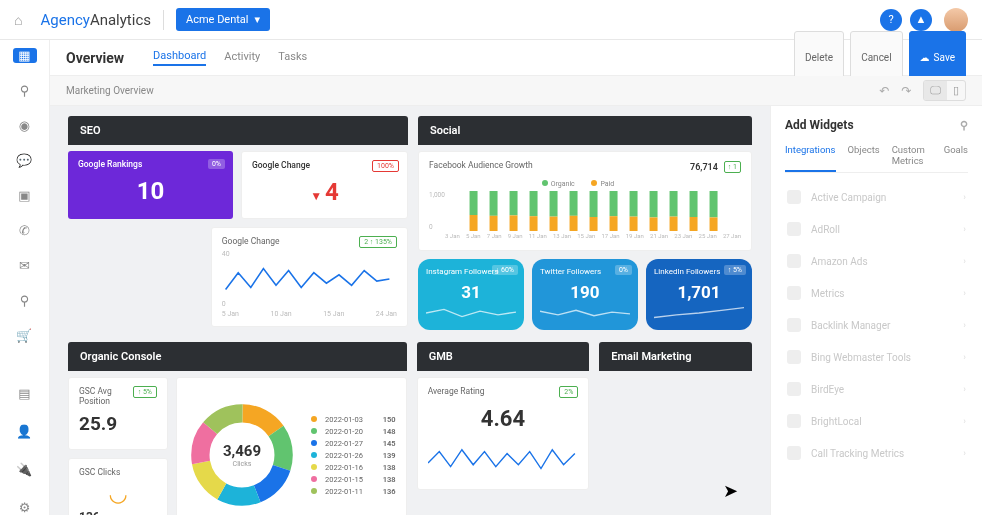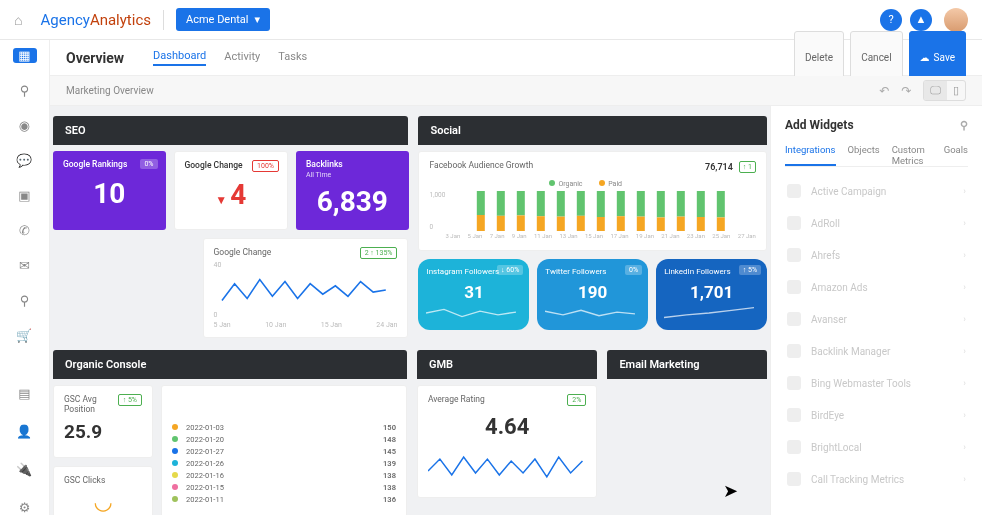--- a/index.html
+++ b/index.html
@@ -9,7 +9,7 @@
 .topbar .home-icon { color: #999; margin-right: 18px; font-size: 14px; }
 .brand { font-size: 15px; font-weight: 400; }
 .brand .b1 { color: #1a73e8; }
-.brand .b2 { color: #c2410c; }
+.brand .b2 { color: #404040; }
 .brand-sep { width: 1px; height: 20px; background: #ddd; margin: 0 12px; }
 .client-btn { background: #1a73e8; color: #fff; border: none; border-radius: 3px; padding: 5px 10px; font-size: 11px; display: flex; align-items: center; gap: 6px; cursor: pointer; }
 .topbar-spacer { flex: 1; }

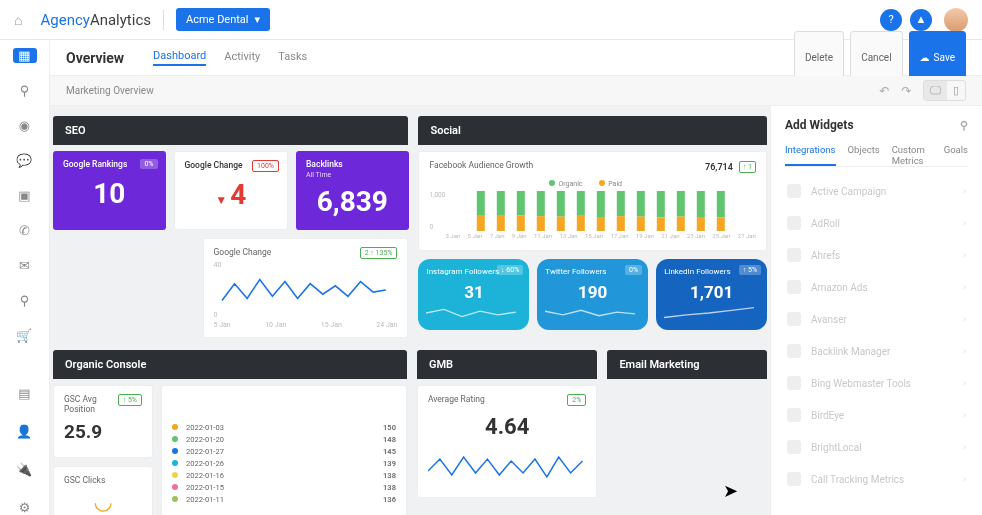--- a/index.html
+++ b/index.html
@@ -43,7 +43,7 @@
 .device-toggle span.active { background: #e8e8e8; }
 
 .canvas-row { flex: 1; display: flex; min-height: 0; }
-.canvas { flex: 1; padding: 10px 3px; overflow: hidden; }
+.canvas { flex: 1; padding: 10px 18px; overflow: hidden; }
 .sidepanel { width: 212px; background: #fff; border-left: 1px solid #eee; padding: 12px 14px; overflow: hidden; }
 
 .section-header { background: #2c2f33; color: #fff; font-size: 11px; font-weight: 600; padding: 8px 12px; border-radius: 3px 3px 0 0; }

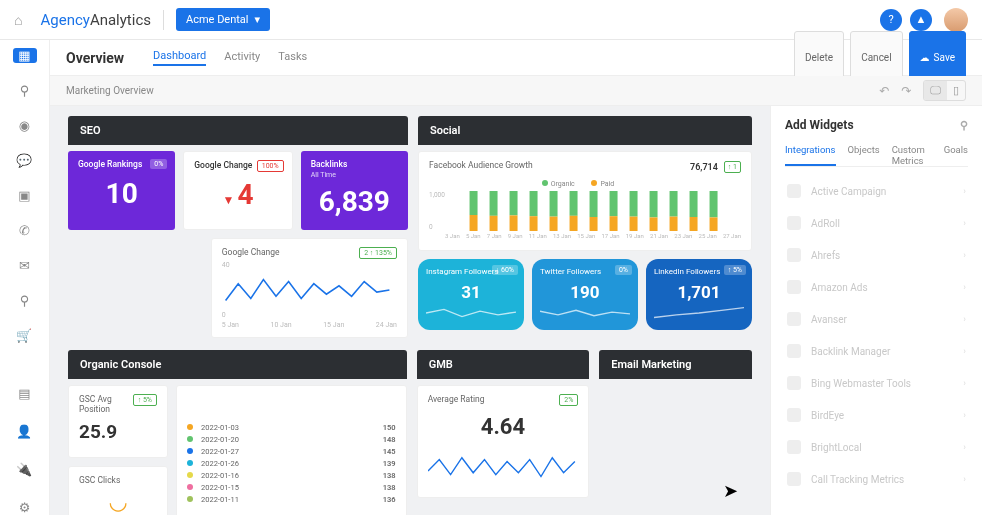--- a/index.html
+++ b/index.html
@@ -89,7 +89,7 @@
 
 .sidepanel h3 { font-size: 12px; font-weight: 700; margin-bottom: 12px; display: flex; justify-content: space-between; align-items: center; }
 .side-tabs { display: flex; gap: 12px; font-size: 9.5px; color: #888; border-bottom: 1px solid #eee; margin-bottom: 8px; }
-.side-tabs span { cursor: pointer; }
+.side-tabs span { padding-bottom: 6px; cursor: pointer; }
 .side-tabs span.active { color: #1a73e8; border-bottom: 2px solid #1a73e8; }
 .int-item { display: flex; align-items: center; gap: 10px; padding: 9px 2px; font-size: 10px; color: #c8c8c8; cursor: grab; }
 .int-item .ico { width: 14px; height: 14px; border-radius: 3px; background: #eee; display: inline-block; }

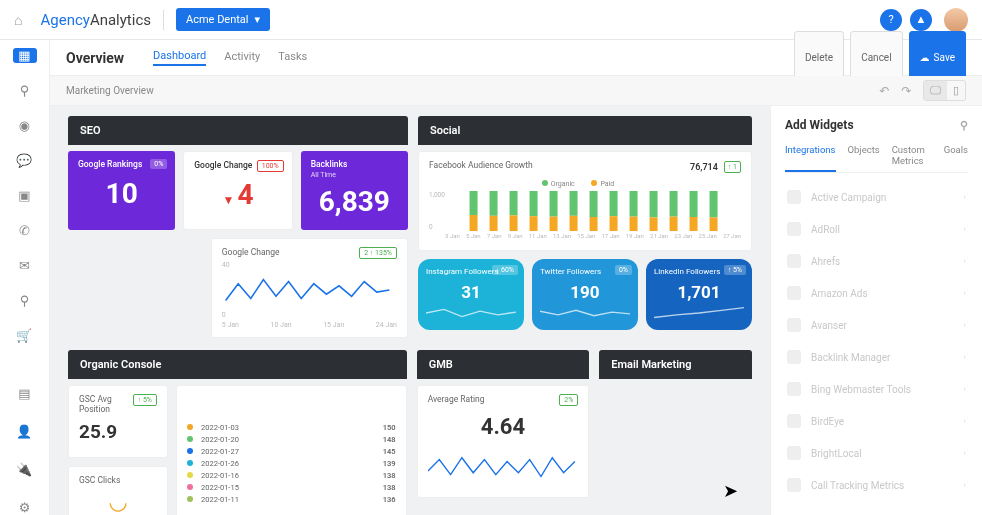--- a/index.html
+++ b/index.html
@@ -187,11 +187,6 @@
                 <div class="title">Google Change</div>
                 <span class="badge">100%</span>
                 <div class="value">4</div>
-              </div>
-              <div class="stat-card blue">
-                <div class="title">Backlinks</div>
-                <div class="subtitle">All Time</div>
-                <div class="value">6,839</div>
               </div>
             </div>
             <div style="display:flex; gap:8px; margin-top:8px;">

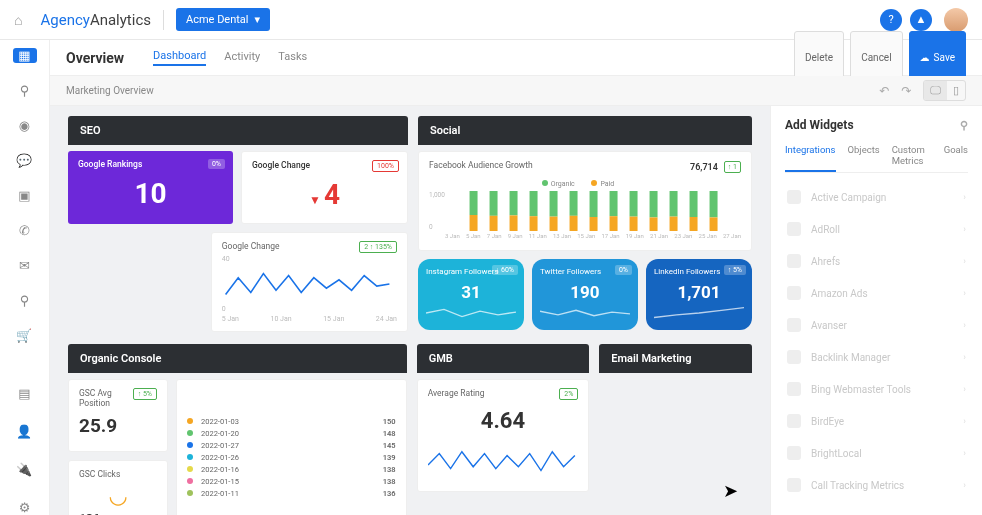--- a/index.html
+++ b/index.html
@@ -56,7 +56,7 @@
 .stat-card.white { background: #fff; color: #333; border: 1px solid #eee; }
 .stat-card .title { font-size: 8.5px; font-weight: 500; margin-bottom: 8px; }
 .stat-card.blue .subtitle { font-size: 7px; opacity: .8; margin-top: -6px; margin-bottom: 6px; }
-.stat-card .value { font-size: 28px; font-weight: 700; text-align: center; }
+.stat-card .value { font-size: 24px; font-weight: 700; text-align: center; }
 .stat-card.white .value { color: #e53935; }
 .stat-card .badge { position: absolute; top: 8px; right: 8px; font-size: 7px; padding: 1px 4px; border-radius: 2px; }
 .stat-card.blue .badge { background: rgba(255,255,255,.25); }

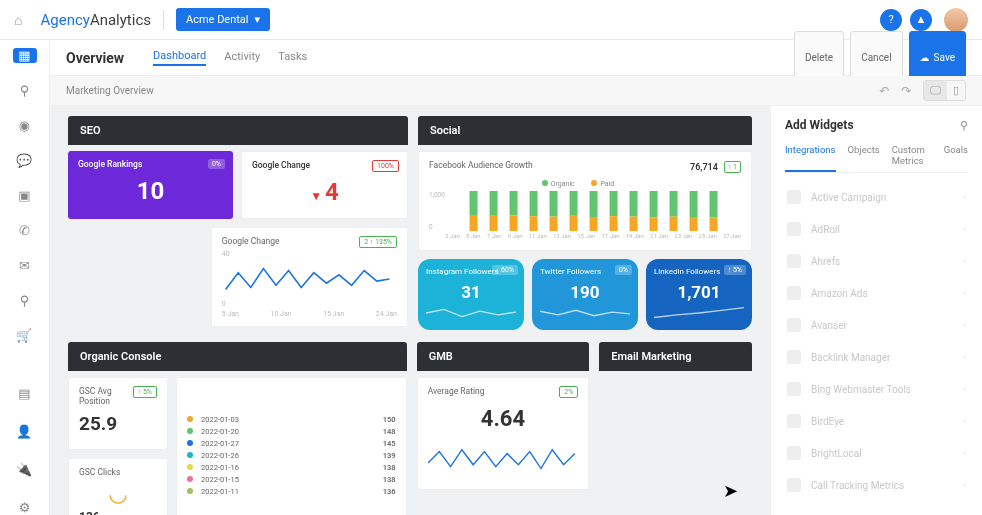--- a/index.html
+++ b/index.html
@@ -404,11 +404,6 @@
             </div>
             <div class="int-item">
               <span class="ico"></span>
-              <span>Ahrefs</span>
-              <span class="chev">›</span>
-            </div>
-            <div class="int-item">
-              <span class="ico"></span>
               <span>Amazon Ads</span>
               <span class="chev">›</span>
             </div>

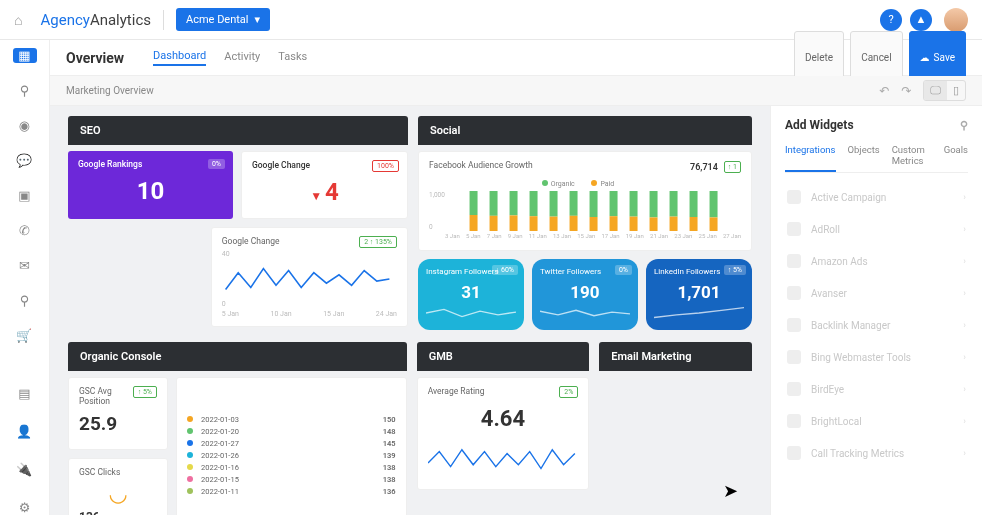--- a/index.html
+++ b/index.html
@@ -409,7 +409,7 @@
             </div>
             <div class="int-item">
               <span class="ico"></span>
-              <span>Avanser</span>
+              <span>Metrics</span>
               <span class="chev">›</span>
             </div>
             <div class="int-item">

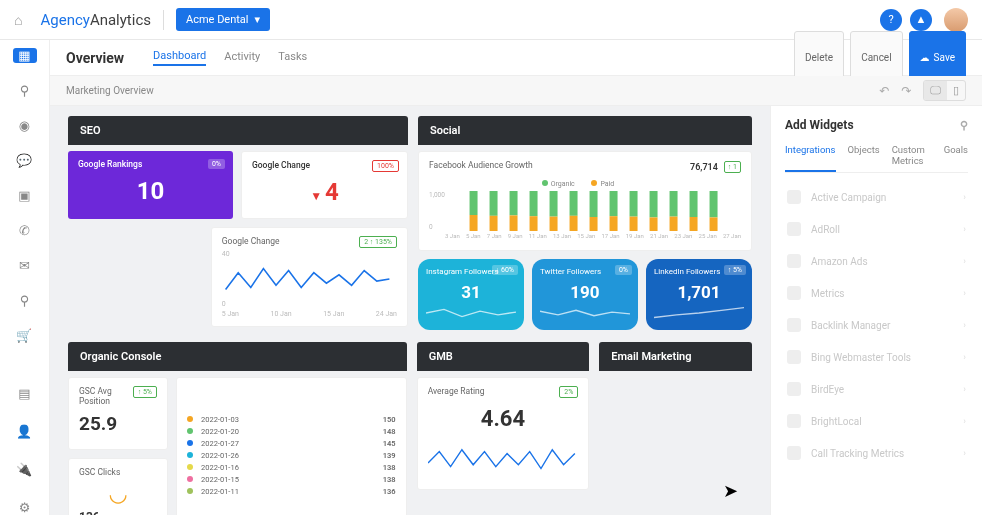--- a/index.html
+++ b/index.html
@@ -320,6 +320,21 @@
                 </div>
               </div>
               <div class="chart-card donut-wrap" style="flex:1">
+                <div style="position:relative;width:110px;height:110px">
+                  <svg viewBox="0 0 42 42" width="110" height="110">
+                    <circle cx="21" cy="21" r="15.9" fill="none" stroke="#f5a623" stroke-width="7" stroke-dasharray="15 85" stroke-dashoffset="25"></circle>
+                    <circle cx="21" cy="21" r="15.9" fill="none" stroke="#61c46f" stroke-width="7" stroke-dasharray="15 85" stroke-dashoffset="10"></circle>
+                    <circle cx="21" cy="21" r="15.9" fill="none" stroke="#1a73e8" stroke-width="7" stroke-dasharray="14 86" stroke-dashoffset="-5"></circle>
+                    <circle cx="21" cy="21" r="15.9" fill="none" stroke="#1db3d9" stroke-width="7" stroke-dasharray="14 86" stroke-dashoffset="-19"></circle>
+                    <circle cx="21" cy="21" r="15.9" fill="none" stroke="#e5d94a" stroke-width="7" stroke-dasharray="14 86" stroke-dashoffset="-33"></circle>
+                    <circle cx="21" cy="21" r="15.9" fill="none" stroke="#ef6fa0" stroke-width="7" stroke-dasharray="14 86" stroke-dashoffset="-47"></circle>
+                    <circle cx="21" cy="21" r="15.9" fill="none" stroke="#9fc25c" stroke-width="7" stroke-dasharray="14 86" stroke-dashoffset="-61"></circle>
+                  </svg>
+                  <div class="donut-center">
+                    <div class="n">3,469</div>
+                    <div class="l">Clicks</div>
+                  </div>
+                </div>
                 <div class="donut-legend" id="donut-legend" style="flex:1">
                     <div>
                       <span class="legend-dot" style="background:#f5a623"></span>

